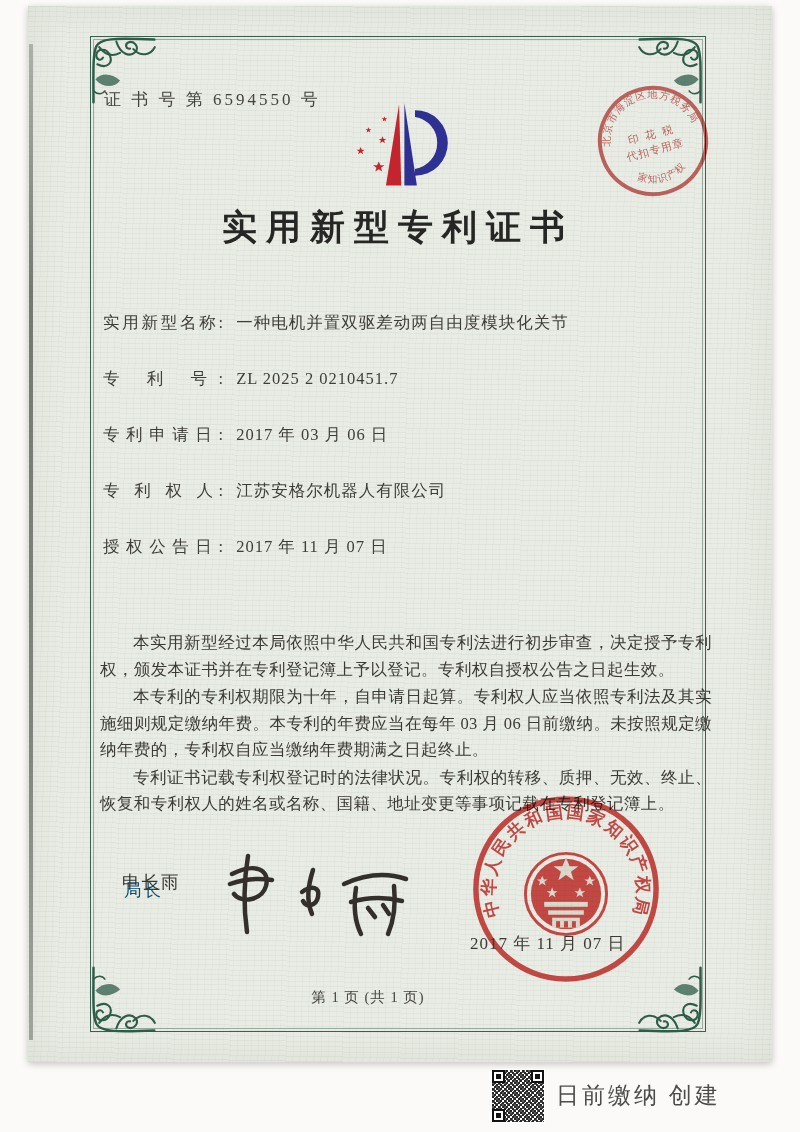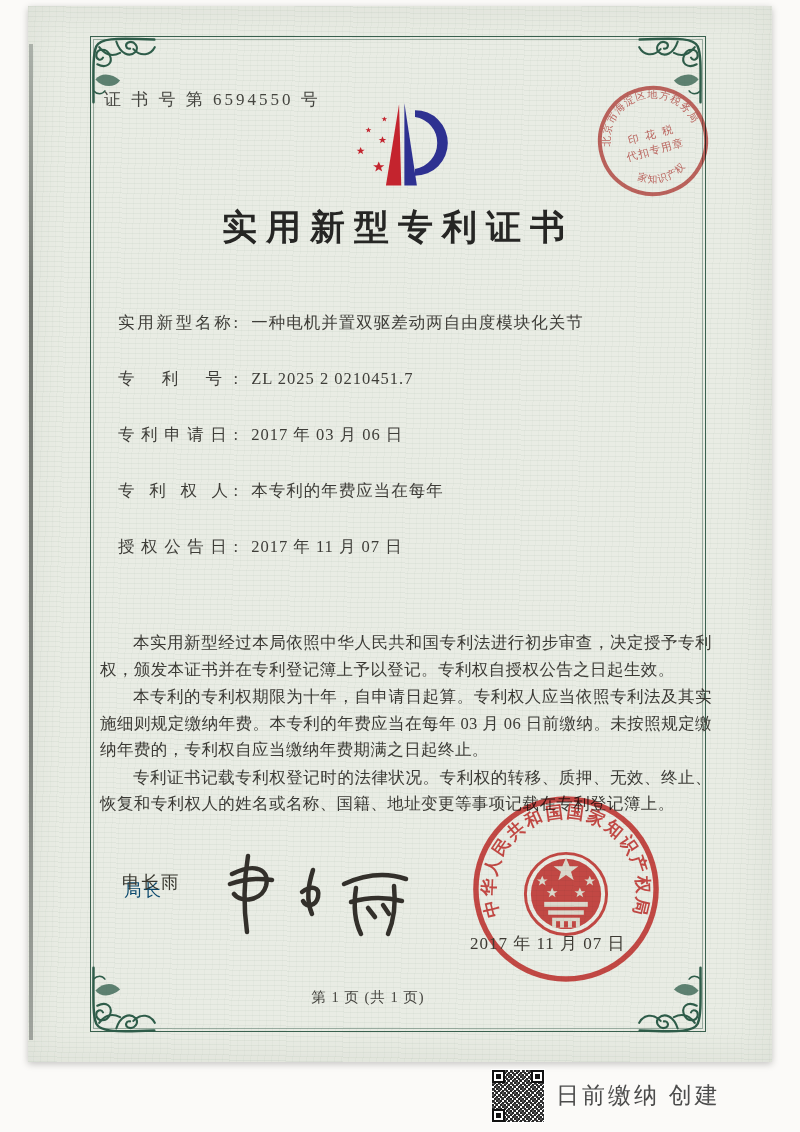--- a/index.html
+++ b/index.html
@@ -50,7 +50,7 @@
     font-size:35px;font-weight:bold;color:#262624;letter-spacing:9px;
   }
   .fields{position:absolute;left:103px;top:310px;width:604px;}
-  .frow{margin-bottom:30px;font-size:16.5px;color:#3e3d38;line-height:26px;white-space:nowrap;margin-left:15px;}
+  .frow{margin-bottom:30px;font-size:16.5px;color:#3e3d38;line-height:26px;white-space:nowrap;}
   .flabel{display:inline-block;width:120px;text-align:justify;text-align-last:justify;}
   .fvalue{margin-left:9px;letter-spacing:1px;}
 

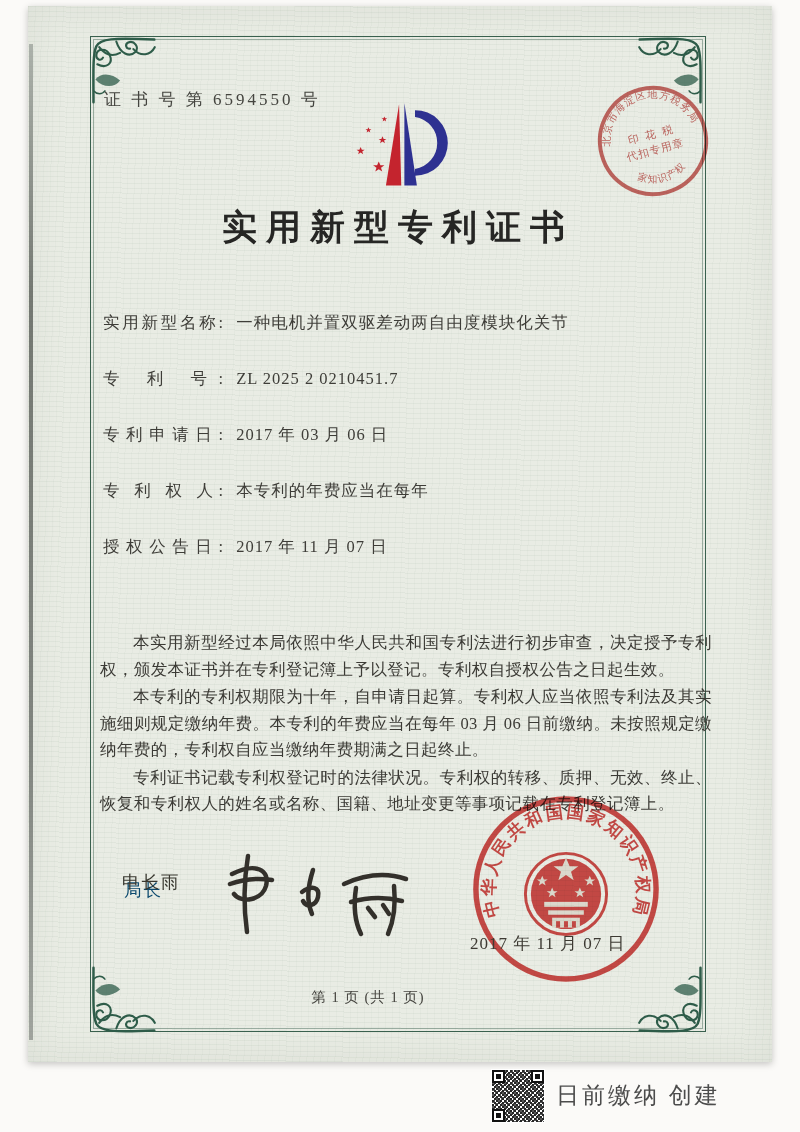--- a/index.html
+++ b/index.html
@@ -174,7 +174,7 @@
     </div>
     <div class="frow">
       <span class="flabel">专 利 权 人:</span>
-      <span class="fvalue">本专利的年费应当在每年</span>
+      <span class="fvalue">江苏安格尔机器人有限公司</span>
     </div>
     <div class="frow">
       <span class="flabel">授权公告日:</span>

